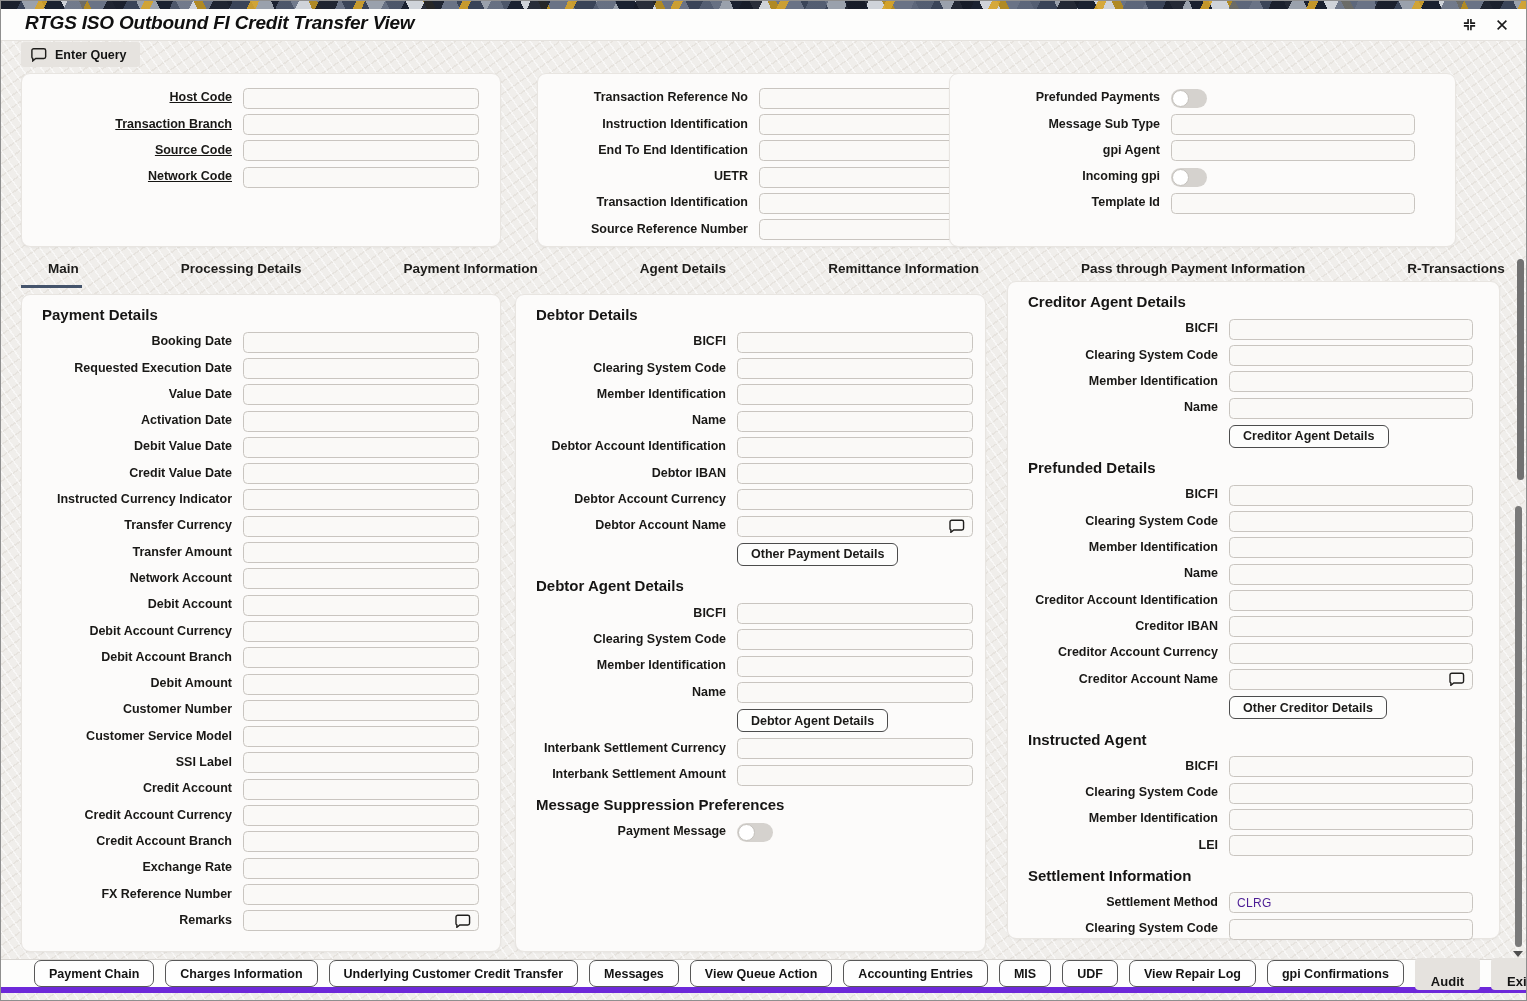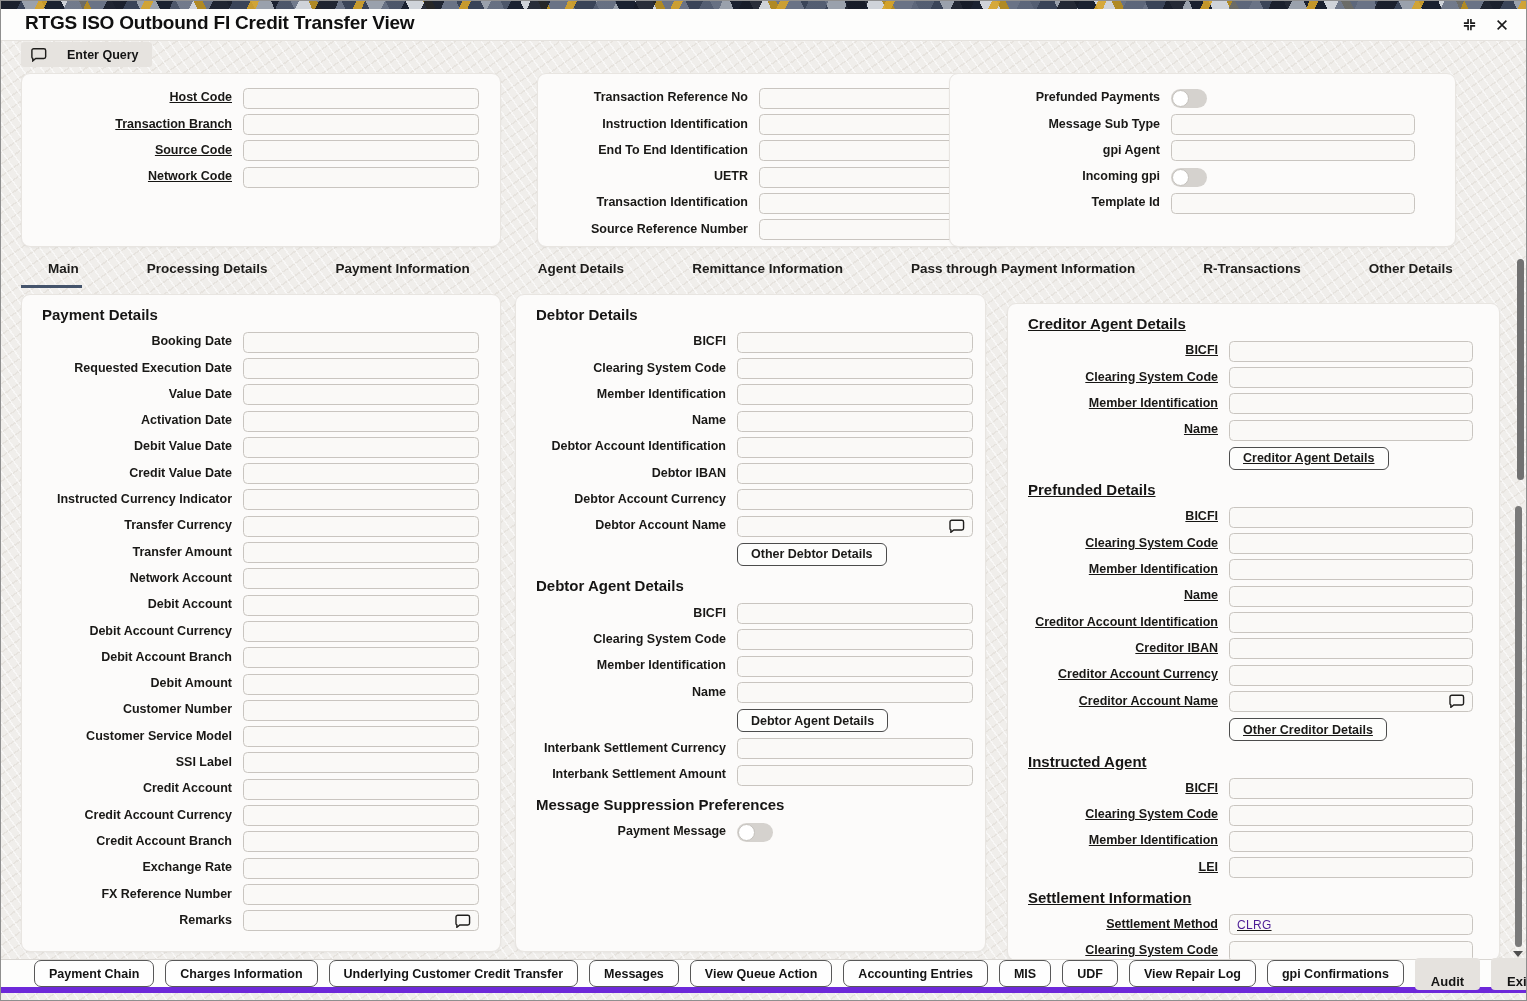--- a/index.html
+++ b/index.html
@@ -19,7 +19,7 @@
       repeating-linear-gradient(115deg, rgba(23,28,40,.9) 0 18px, transparent 18px 34px, rgba(214,164,42,.9) 34px 42px, transparent 42px 60px, rgba(90,100,120,.8) 60px 78px, transparent 78px 96px),
       repeating-linear-gradient(65deg, #3a4458 0 22px, #9aa1ac 22px 40px, #1a2130 40px 58px, #cfd3d9 58px 74px, #b08a25 74px 82px, #6a7386 82px 104px);
   }
-  .titlebar{position:absolute;top:8px;left:0;right:0;height:31px;background:#fdfdfc;border-bottom:1px solid #e5e2de;}
+  .titlebar{position:absolute;top:8px;left:0;right:0;height:31px;background:#fdfdfc;border-bottom:1px solid #e5e2de;font-style:italic;}
   .titlebar h1{margin:0;position:absolute;left:24px;top:3px;font-size:19px;font-weight:bold;letter-spacing:-.2px;color:#101010;}
   .win-controls{position:absolute;right:16px;top:7px;display:flex;gap:15px;align-items:center;}
   .win-controls .wbtn{width:17px;height:17px;display:flex;align-items:center;justify-content:center;cursor:pointer;background:none;border:none;padding:0;}

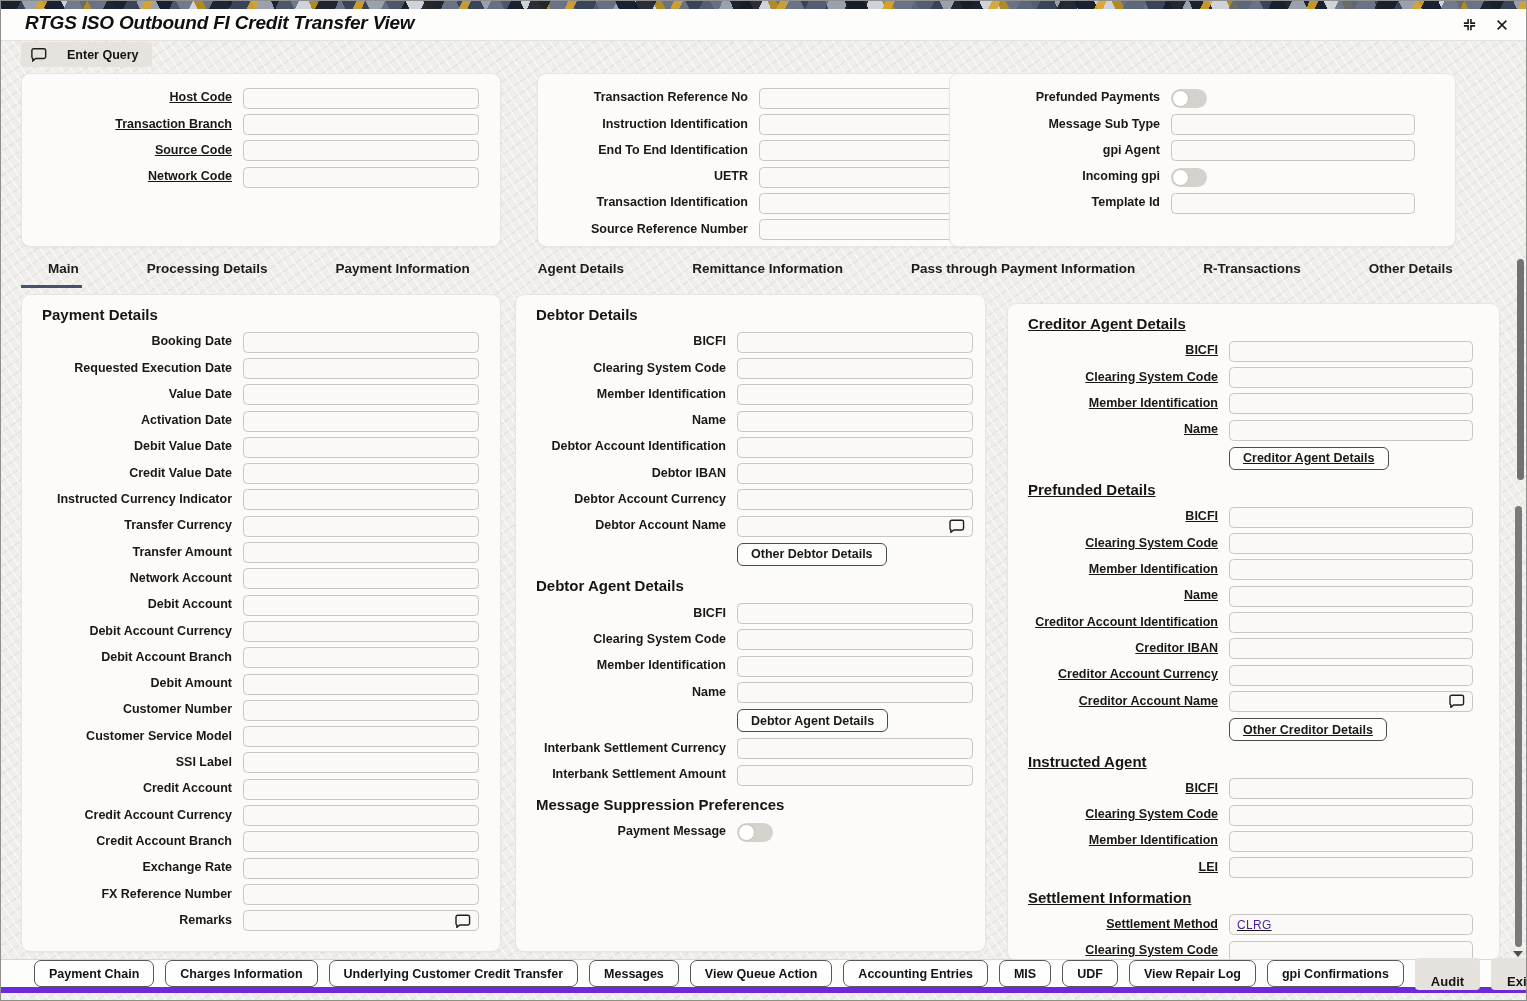--- a/index.html
+++ b/index.html
@@ -24,7 +24,7 @@
   .win-controls{position:absolute;right:16px;top:7px;display:flex;gap:15px;align-items:center;}
   .win-controls .wbtn{width:17px;height:17px;display:flex;align-items:center;justify-content:center;cursor:pointer;background:none;border:none;padding:0;}
   .queryrow{position:absolute;top:41px;left:20px;}
-  .query-btn{display:inline-flex;align-items:center;gap:20px;height:25px;padding:0 13px 0 10px;background:#e6e3df;border:none;border-radius:3px;font-size:12.5px;font-weight:700;color:#141414;cursor:pointer;font-family:inherit;text-align:center;}
+  .query-btn{display:inline-flex;align-items:center;gap:8px;height:25px;padding:0 13px 0 10px;background:#e6e3df;border:none;border-radius:3px;font-size:12.5px;font-weight:700;color:#141414;cursor:pointer;font-family:inherit;text-align:center;}
   .card{position:absolute;background:#fcfbfa;border:1px solid #e8e5e1;border-radius:9px;box-shadow:0 1px 2px rgba(60,55,50,.05);box-sizing:border-box;}
   #panel-left  {left:20px;  top:72px;width:480px;height:174px;padding-top:11px;text-decoration:underline;}
   #panel-mid   {left:536px; top:72px;width:471px;height:174px;padding-top:11px;}

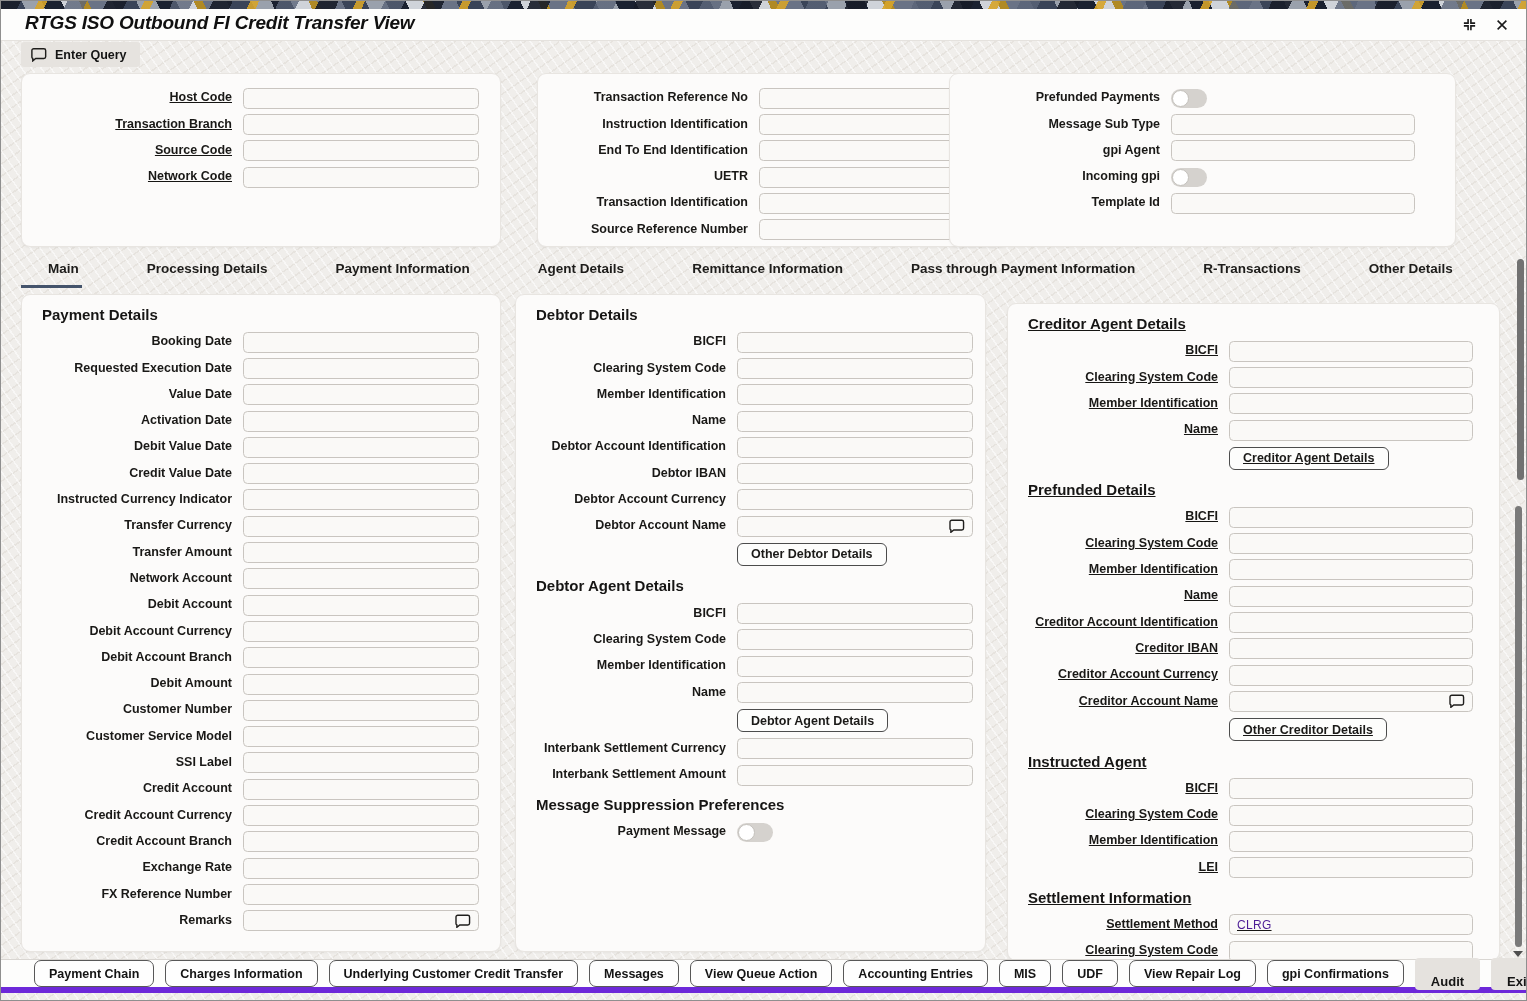--- a/index.html
+++ b/index.html
@@ -43,7 +43,7 @@
   .toggle{width:36px;height:19px;flex:none;border-radius:10px;background:#d5d2ce;position:relative;cursor:pointer;}
   .toggle .knob{position:absolute;left:1px;top:1px;width:17px;height:17px;border-radius:50%;background:#ffffff;border:1px solid #c4c1bc;box-sizing:border-box;}
   .inline-btn{height:23px;padding:0 13px;background:#fdfdfc;border:1.5px solid #4c4c4c;border-radius:6px;font-size:12.5px;font-weight:700;color:#1b1a18;cursor:pointer;font-family:inherit;}
-  .tabs{position:absolute;top:255px;left:0;right:0;height:36px;display:flex;gap:68px;padding-left:47px;font-size:13.5px;font-weight:700;color:#1d1c1a;}
+  .tabs{position:absolute;top:255px;left:0;right:0;height:36px;display:flex;gap:102px;padding-left:47px;font-size:13.5px;font-weight:700;color:#1d1c1a;}
   .tab{position:relative;white-space:nowrap;padding-top:4px;line-height:18px;cursor:pointer;}
   .tab.active::after{content:"";position:absolute;left:-27px;right:-3px;top:29px;height:3px;background:#44536b;}
   .footer{position:absolute;left:0;top:958px;width:100%;height:34px;background:#fdfdfc;border-top:1px solid #d9d6d2;border-bottom:6px solid #6d28d9;display:flex;align-items:center;gap:11px;padding:0 20px 0 33px;box-sizing:border-box;}

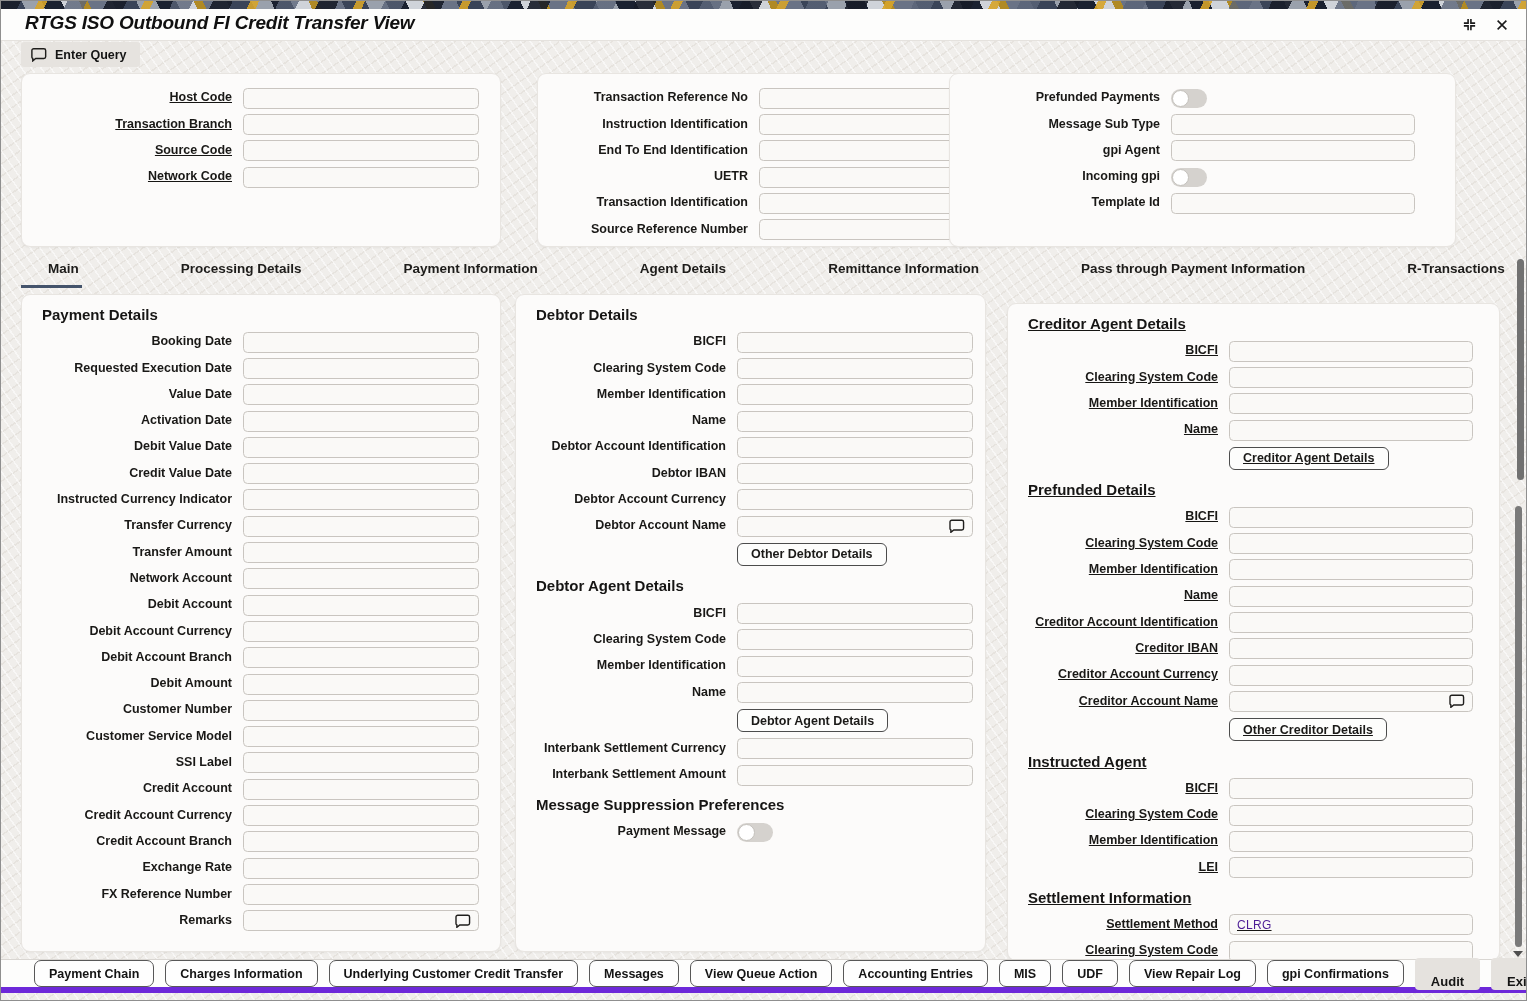--- a/index.html
+++ b/index.html
@@ -31,7 +31,7 @@
   #panel-right {left:948px;top:72px;width:507px;height:174px;padding-top:11px;}
   #col-payment {left:20px;  top:293px;width:480px;height:658px;padding-top:3px;}
   #col-debtor  {left:514px; top:293px;width:471px;height:658px;padding-top:3px;}
-  #col-creditor{left:1006px;top:302px;width:493px;height:658px;padding-top:3px;text-decoration:underline;}
+  #col-creditor{left:1006px;top:280px;width:493px;height:658px;padding-top:3px;}
   .section-heading{font-size:15px;font-weight:bold;color:#161514;margin:8px 20px 5px 20px;line-height:18px;}
   .row{height:26.3px;display:flex;align-items:center;padding-left:20px;}
   .row.btnrow{height:30px;}

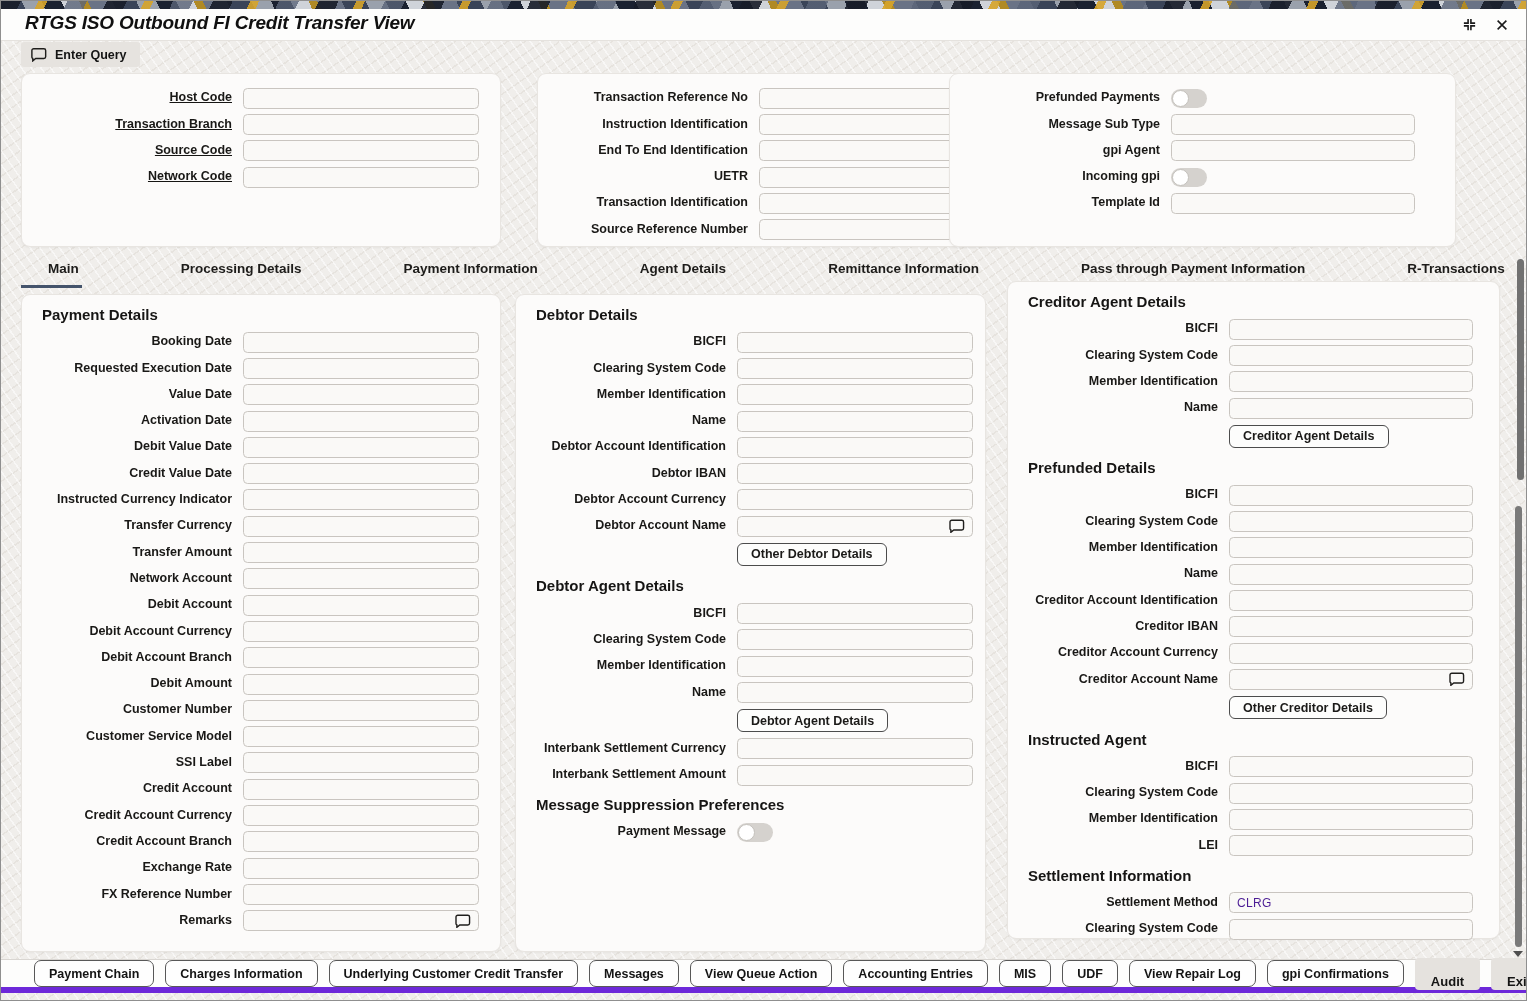--- a/index.html
+++ b/index.html
@@ -313,7 +313,7 @@
     </div>
     <div class="row btnrow">
       <div class="flabel"></div>
-      <button class="inline-btn">Other Debtor Details</button>
+      <button class="inline-btn">Other Payment Details</button>
     </div>
     <div class="section-heading">Debtor Agent Details</div>
     <div class="row">

